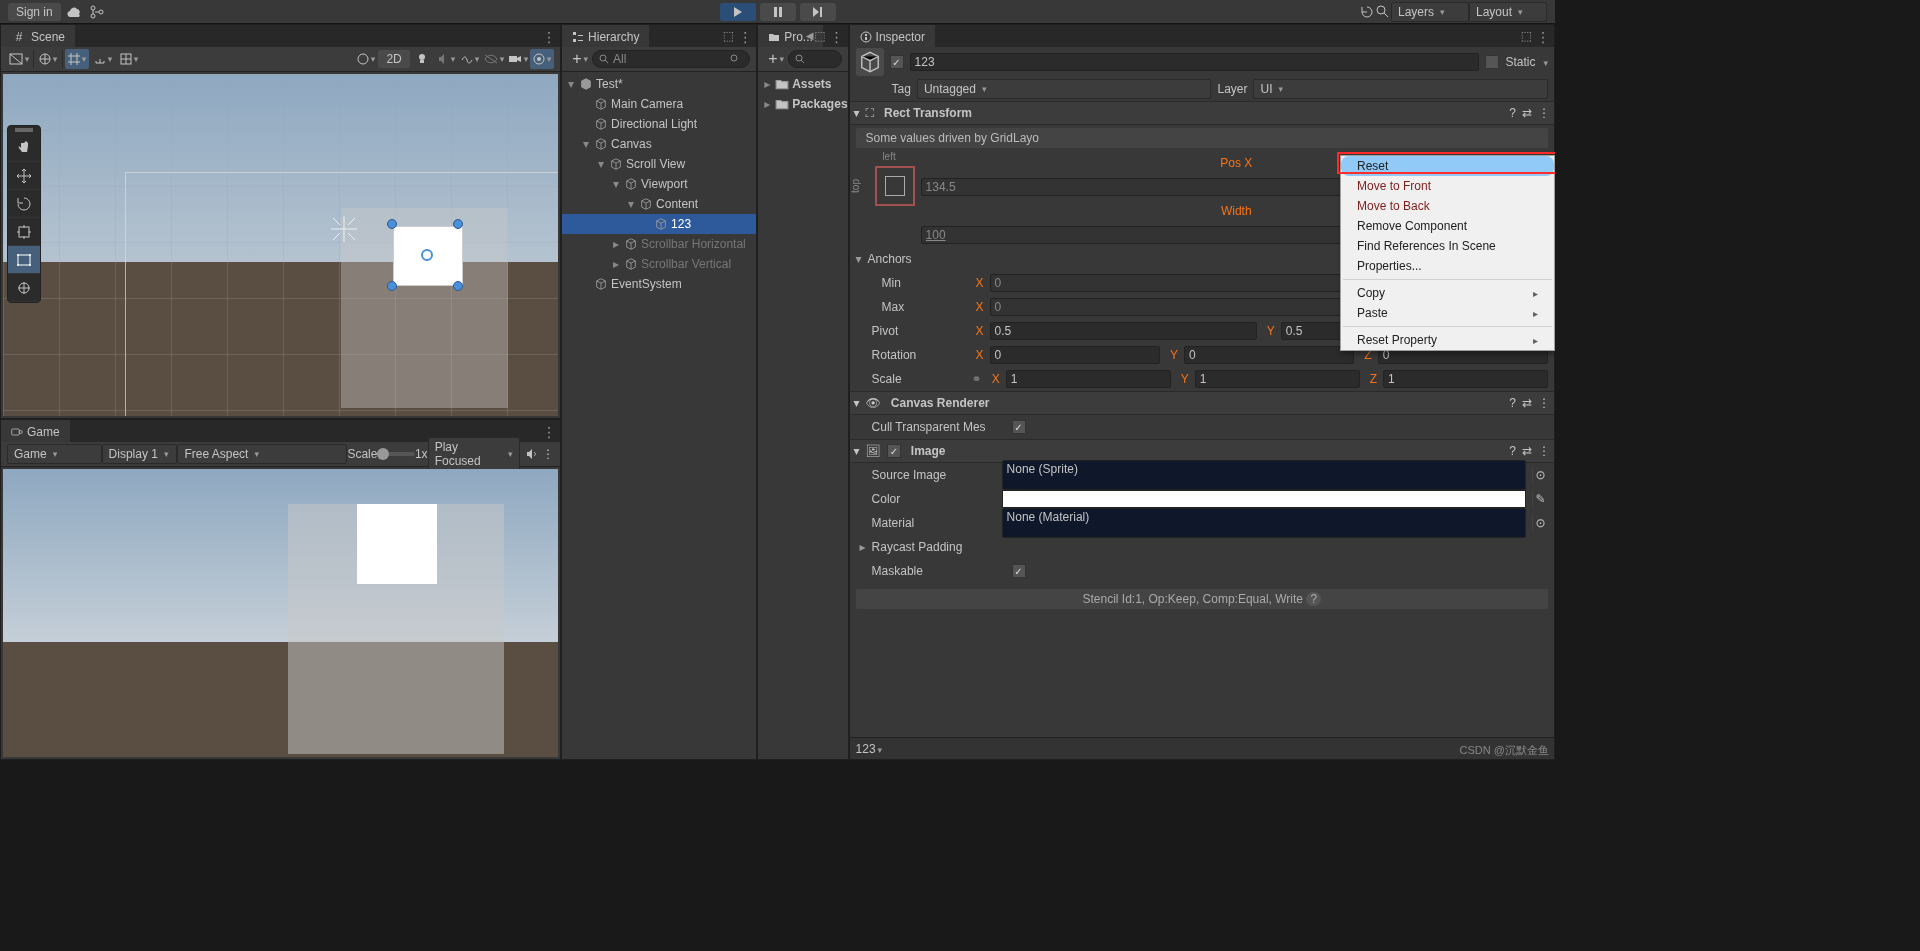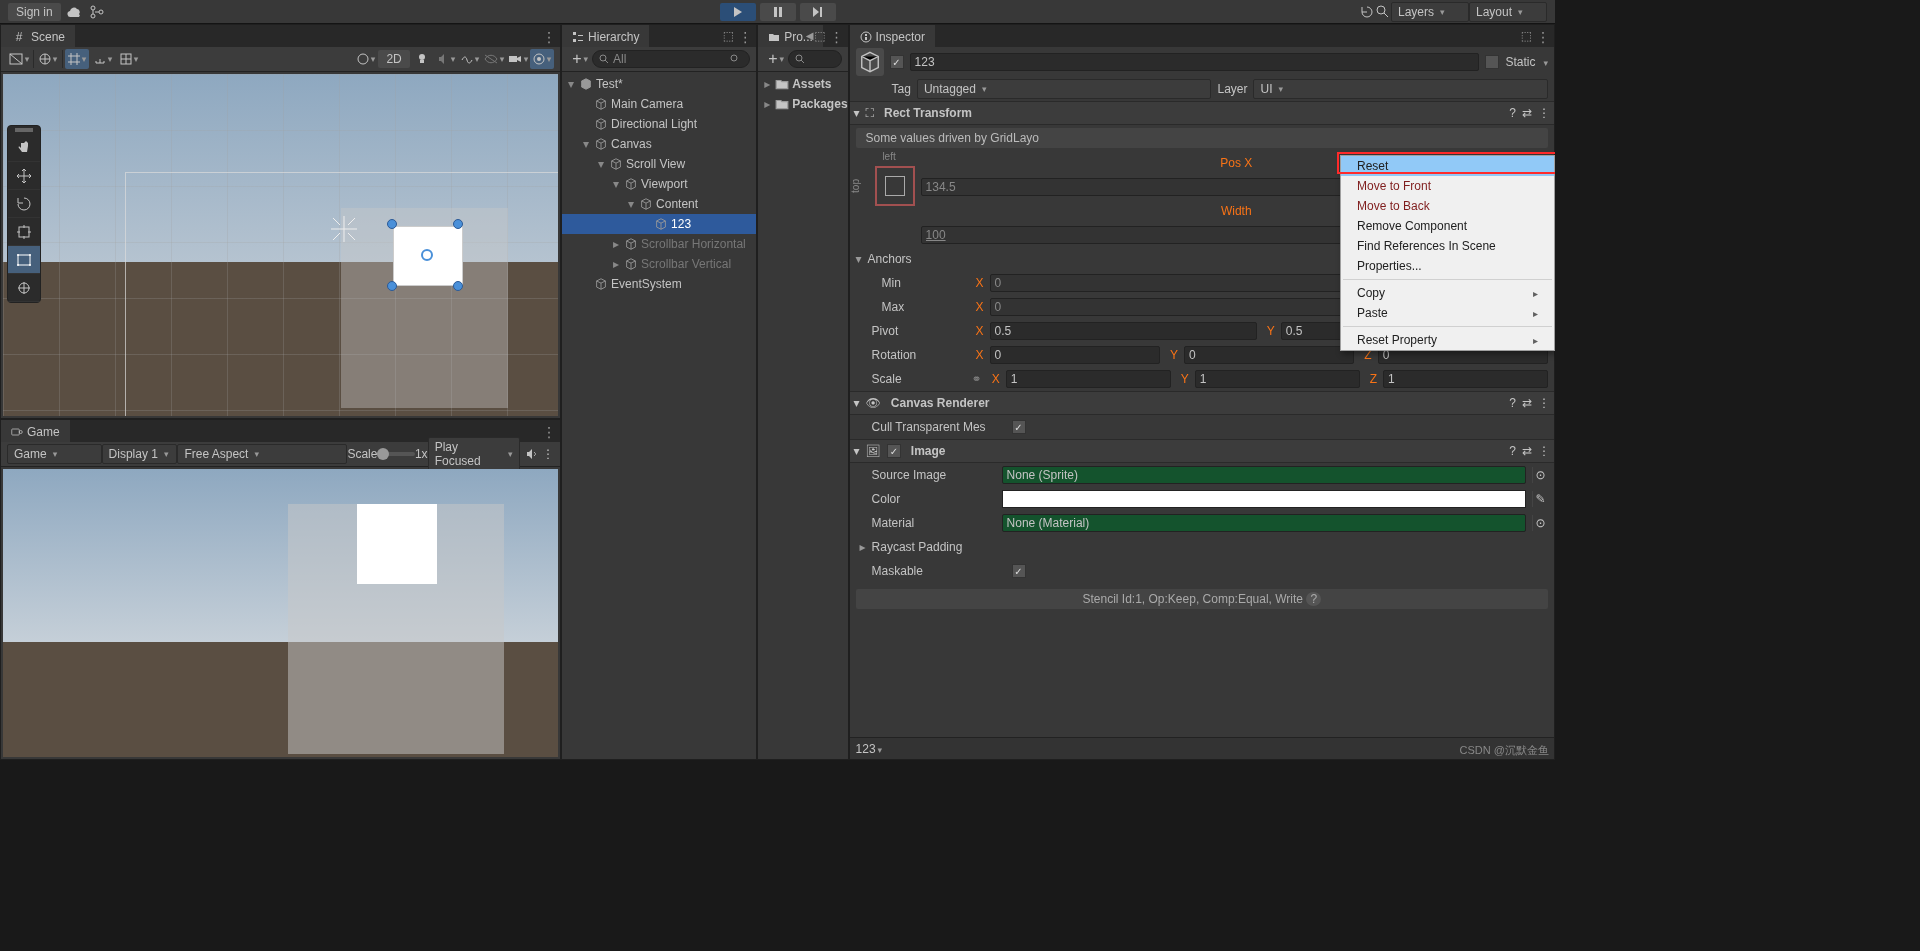--- a/index.html
+++ b/index.html
@@ -66,7 +66,7 @@
 
 .ctx { position:absolute; left:1340px; top:155px; width:215px; background:#f0f0f0; color:#212121; border:1px solid #a0a0a0; box-shadow:2px 3px 6px rgba(0,0,0,.4); font-size:12.5px; z-index:1000;}
 .ctx-hl { position:absolute; left:1337px; top:152px; width:221px; height:22px; border:2px solid #ff2a2a; z-index:1001; pointer-events:none;}
-.ctx-item { padding:3px 16px; display:flex; justify-content:space-between; align-items:center;}
+.ctx-item { padding:3px 16px; display:flex; justify-content:space-between; align-items:center;border-radius:8px;}
 .ctx-item.hover{background:#91c9f7;}
 .ctx-item.dis{color:#7f1d1d;}
 .ctx-sep{height:1px;background:#d0d0d0;margin:3px 2px;}

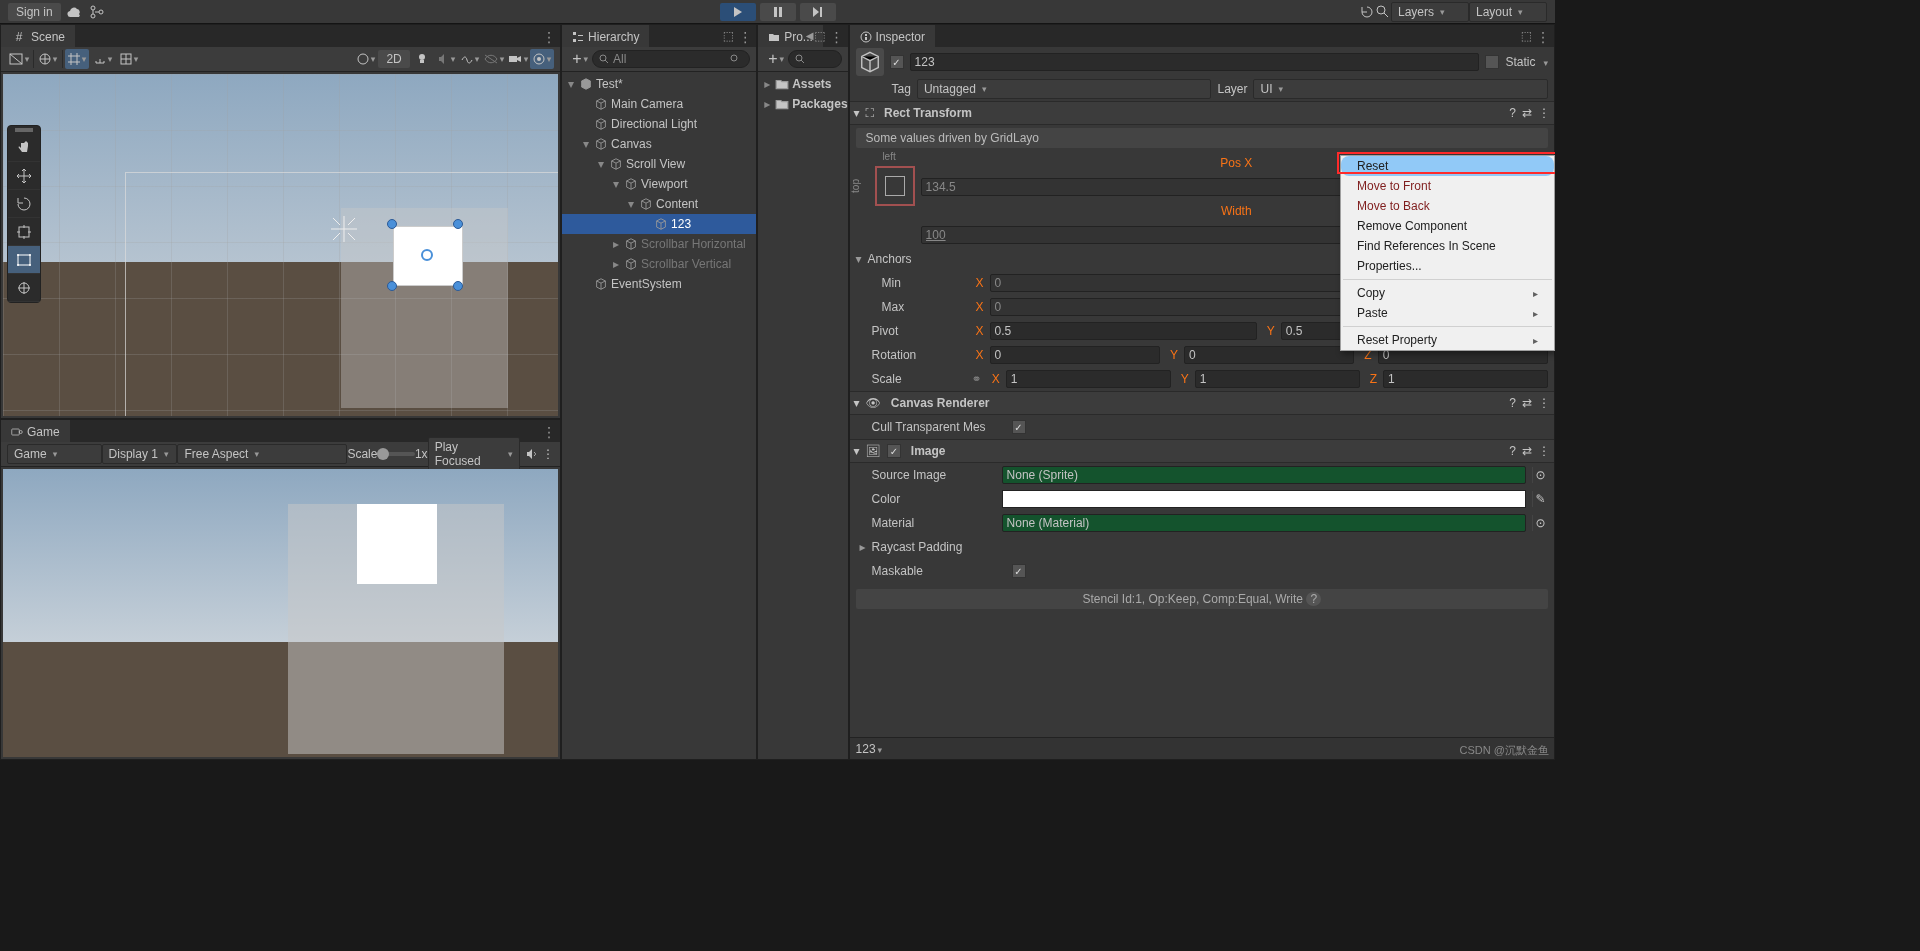--- a/index.html
+++ b/index.html
@@ -60,7 +60,7 @@
 .anchor-box .inner{width:20px;height:20px;border:1px solid #aaa;}
 .check{width:14px;height:14px;background:#555;border:1px solid #333;display:inline-flex;align-items:center;justify-content:center;}
 .check.on::after{content:"✓";font-size:10px;color:#ddd;}
-.obj-field{background:#14532d;border:1px solid #222;padding:1px 4px;height:18px;border-radius:2px;flex:1;display:flex;align-items:flex-end;}
+.obj-field{background:#0f172a;border:1px solid #222;padding:1px 4px;height:30px;border-radius:2px;flex:1;display:flex;align-items:flex-start;}
 .obj-odot{width:16px;height:16px;border-left:1px solid #444;display:flex;align-items:center;justify-content:center;}
 .stencil{background:#444;text-align:center;padding:3px;margin:6px;color:#aaa;border-radius:2px;}
 

